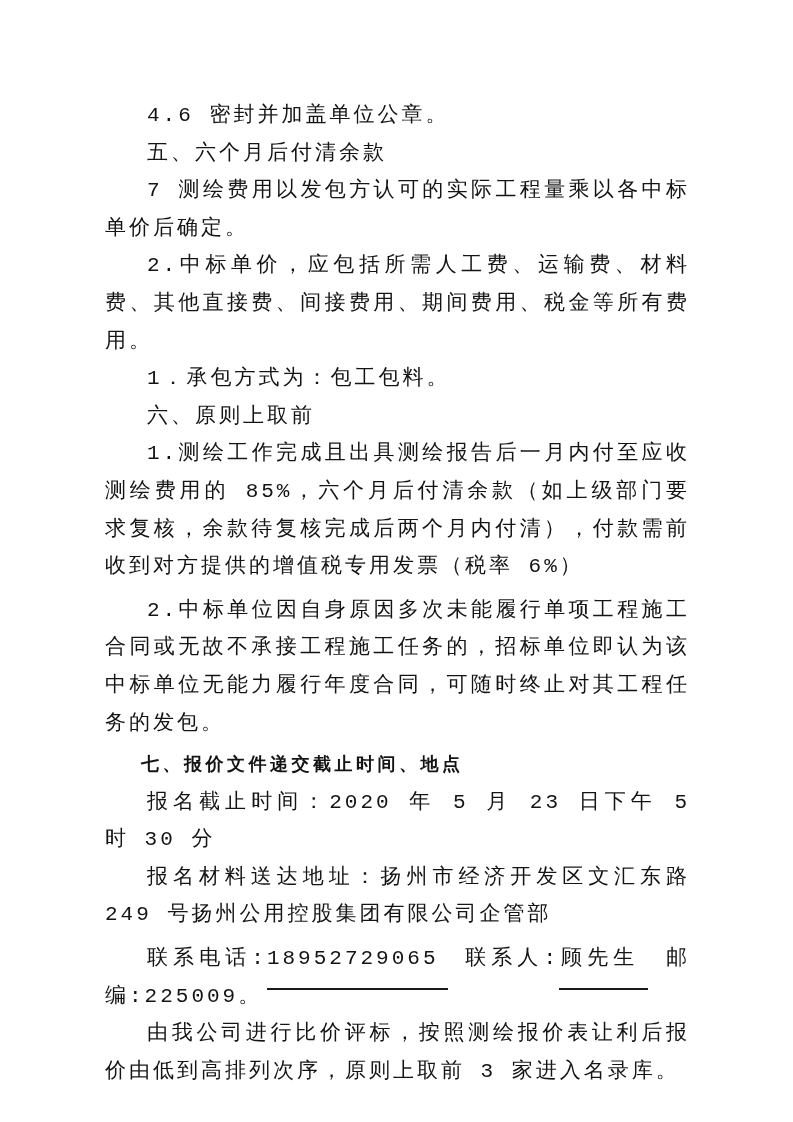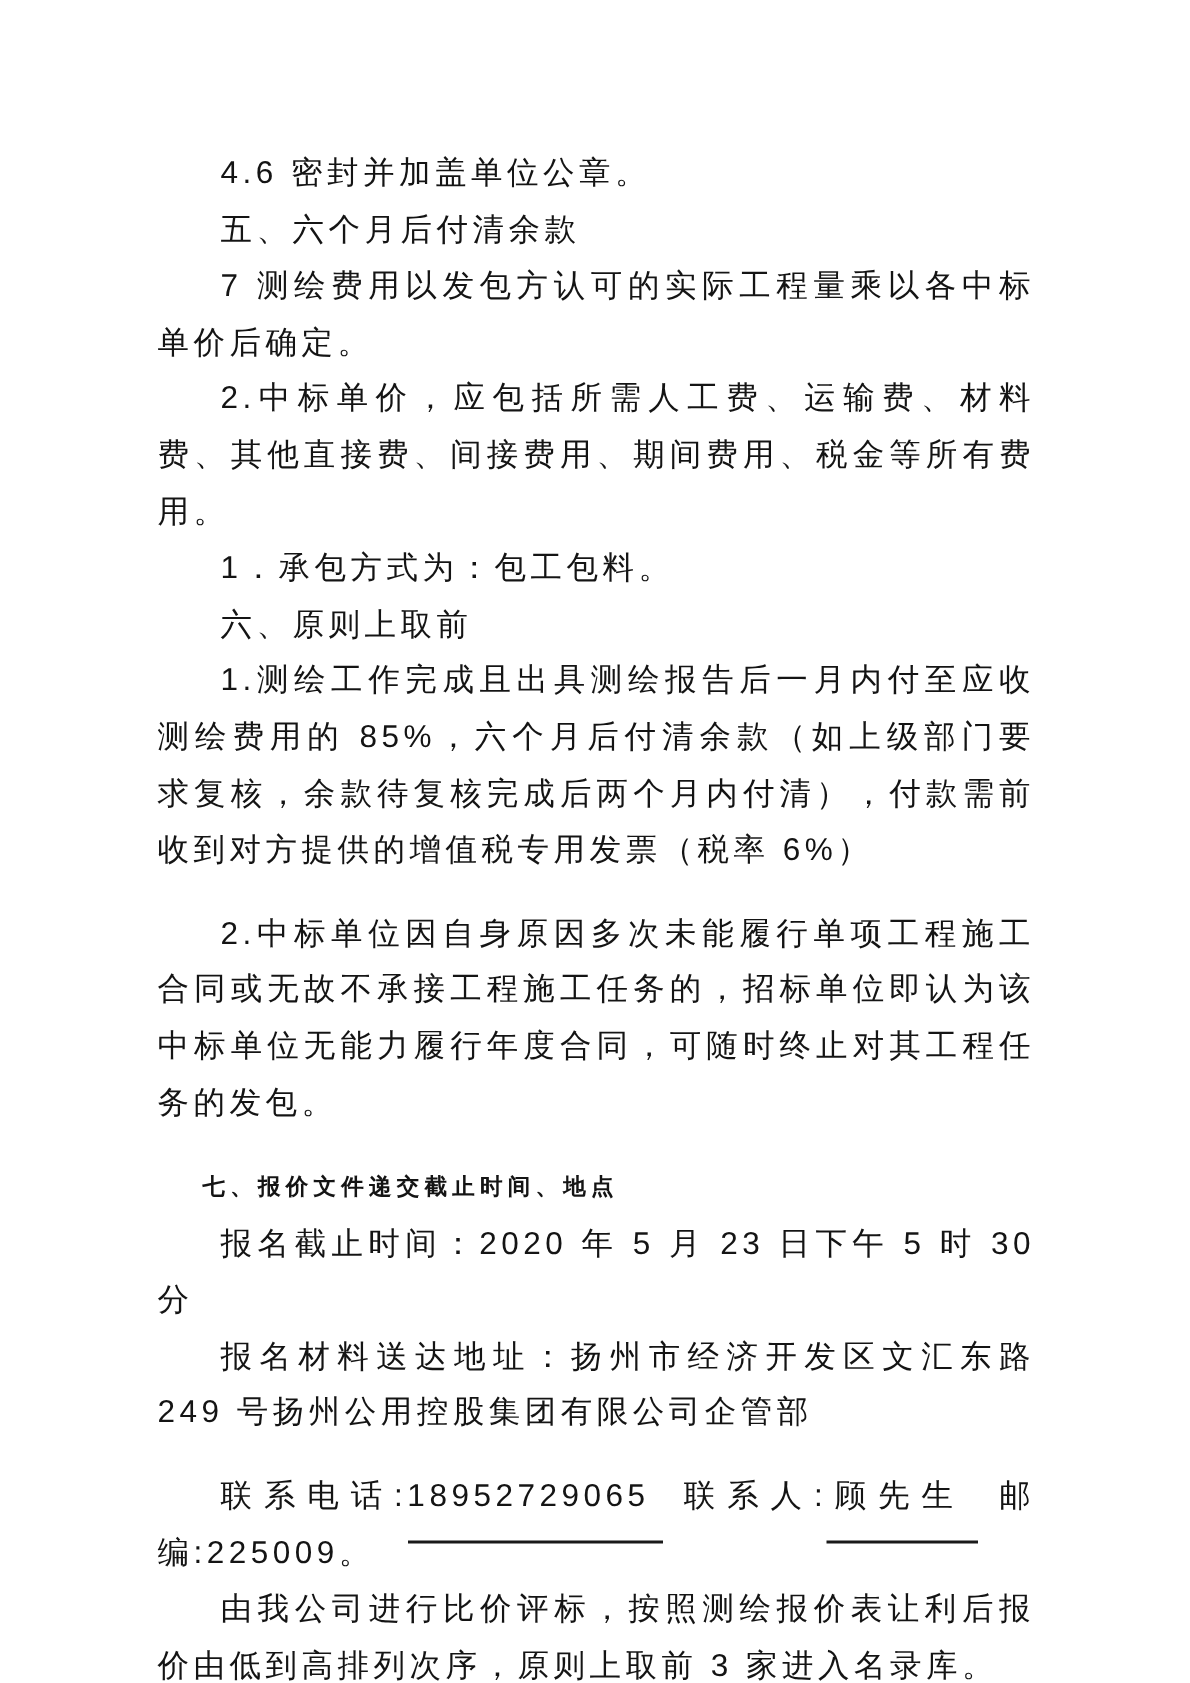--- a/index.html
+++ b/index.html
@@ -19,7 +19,7 @@
   }
   .doc-body p {
     margin: 0;
-    font-family: Liberation Sans, sans-serif;
+    font-family: Liberation Mono, monospace;
     font-size: 21px;
     line-height: 37.6px;
     letter-spacing: 3px;

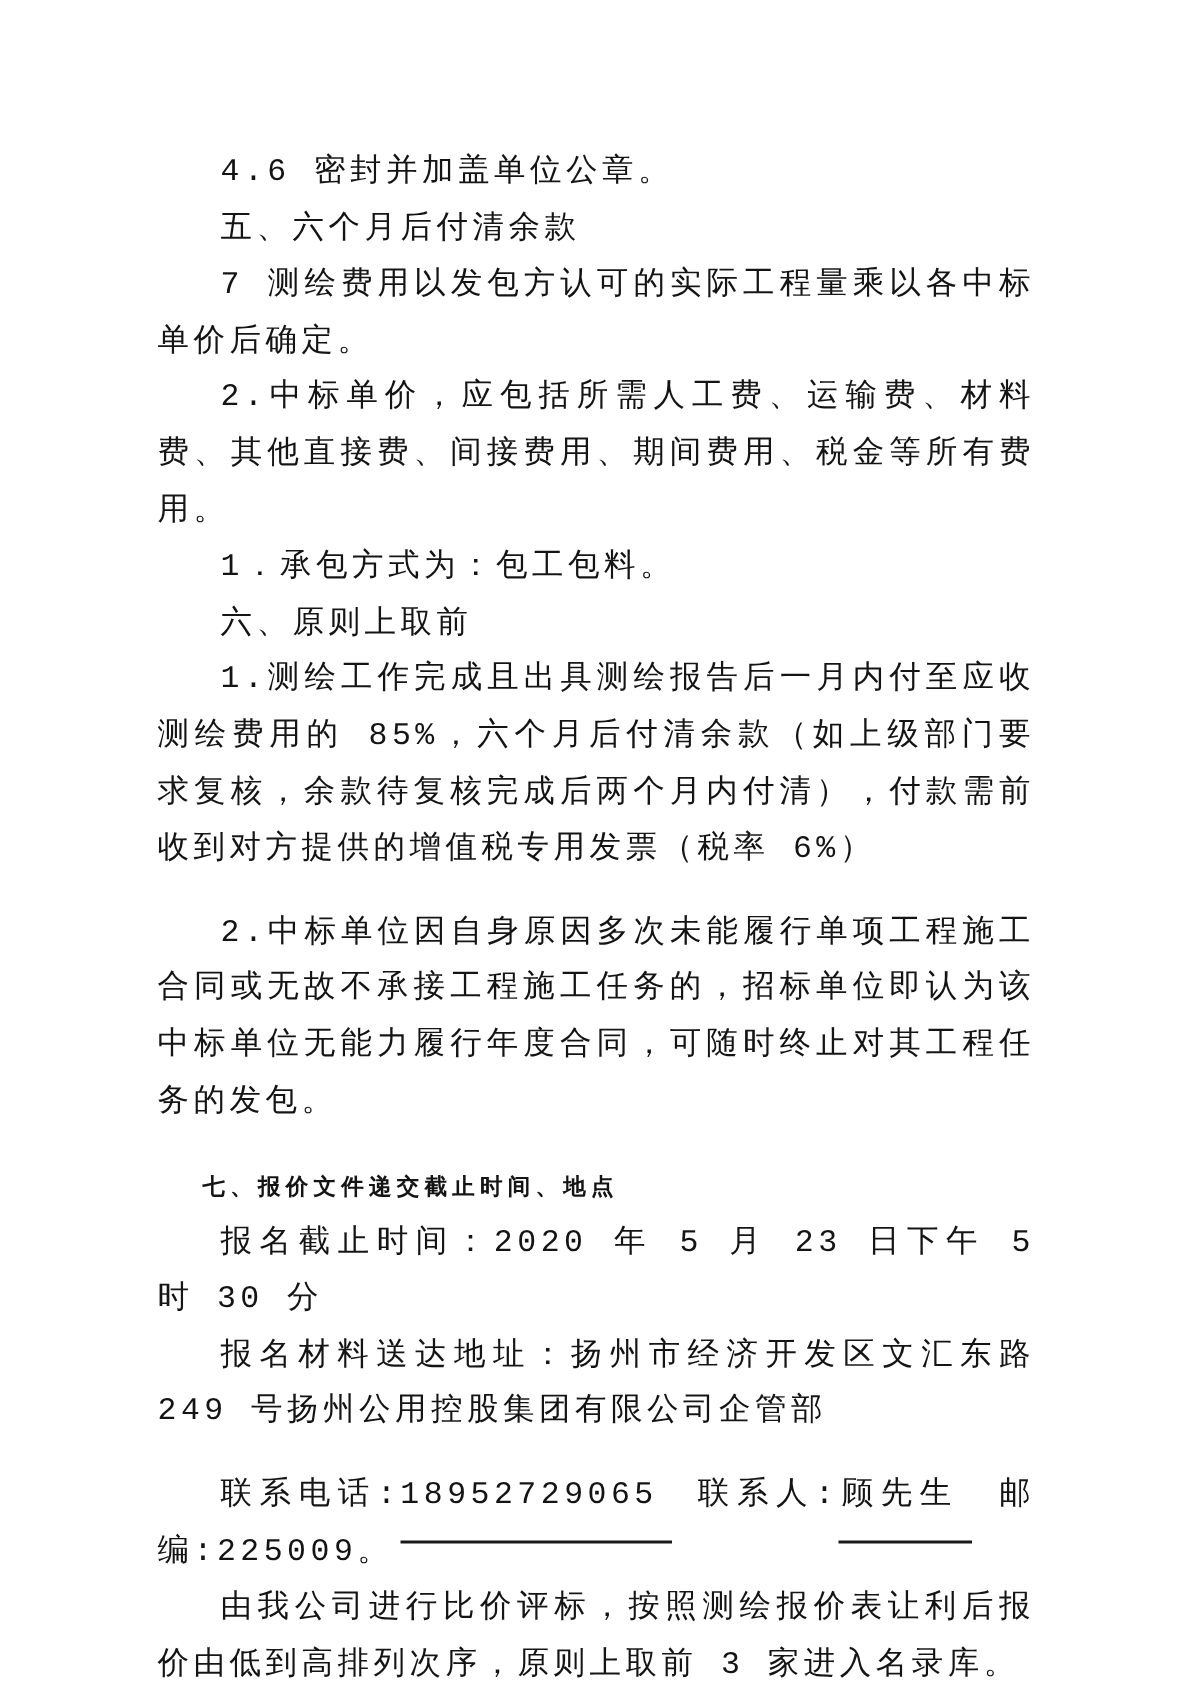--- a/index.html
+++ b/index.html
@@ -36,7 +36,7 @@
     margin-top: 19px;
   }
   .doc-body p.spaced {
-    margin-top: 18px;
+    margin-top: 6px;
   }
   .u {
     border-bottom: 2px solid #1a1a1a;

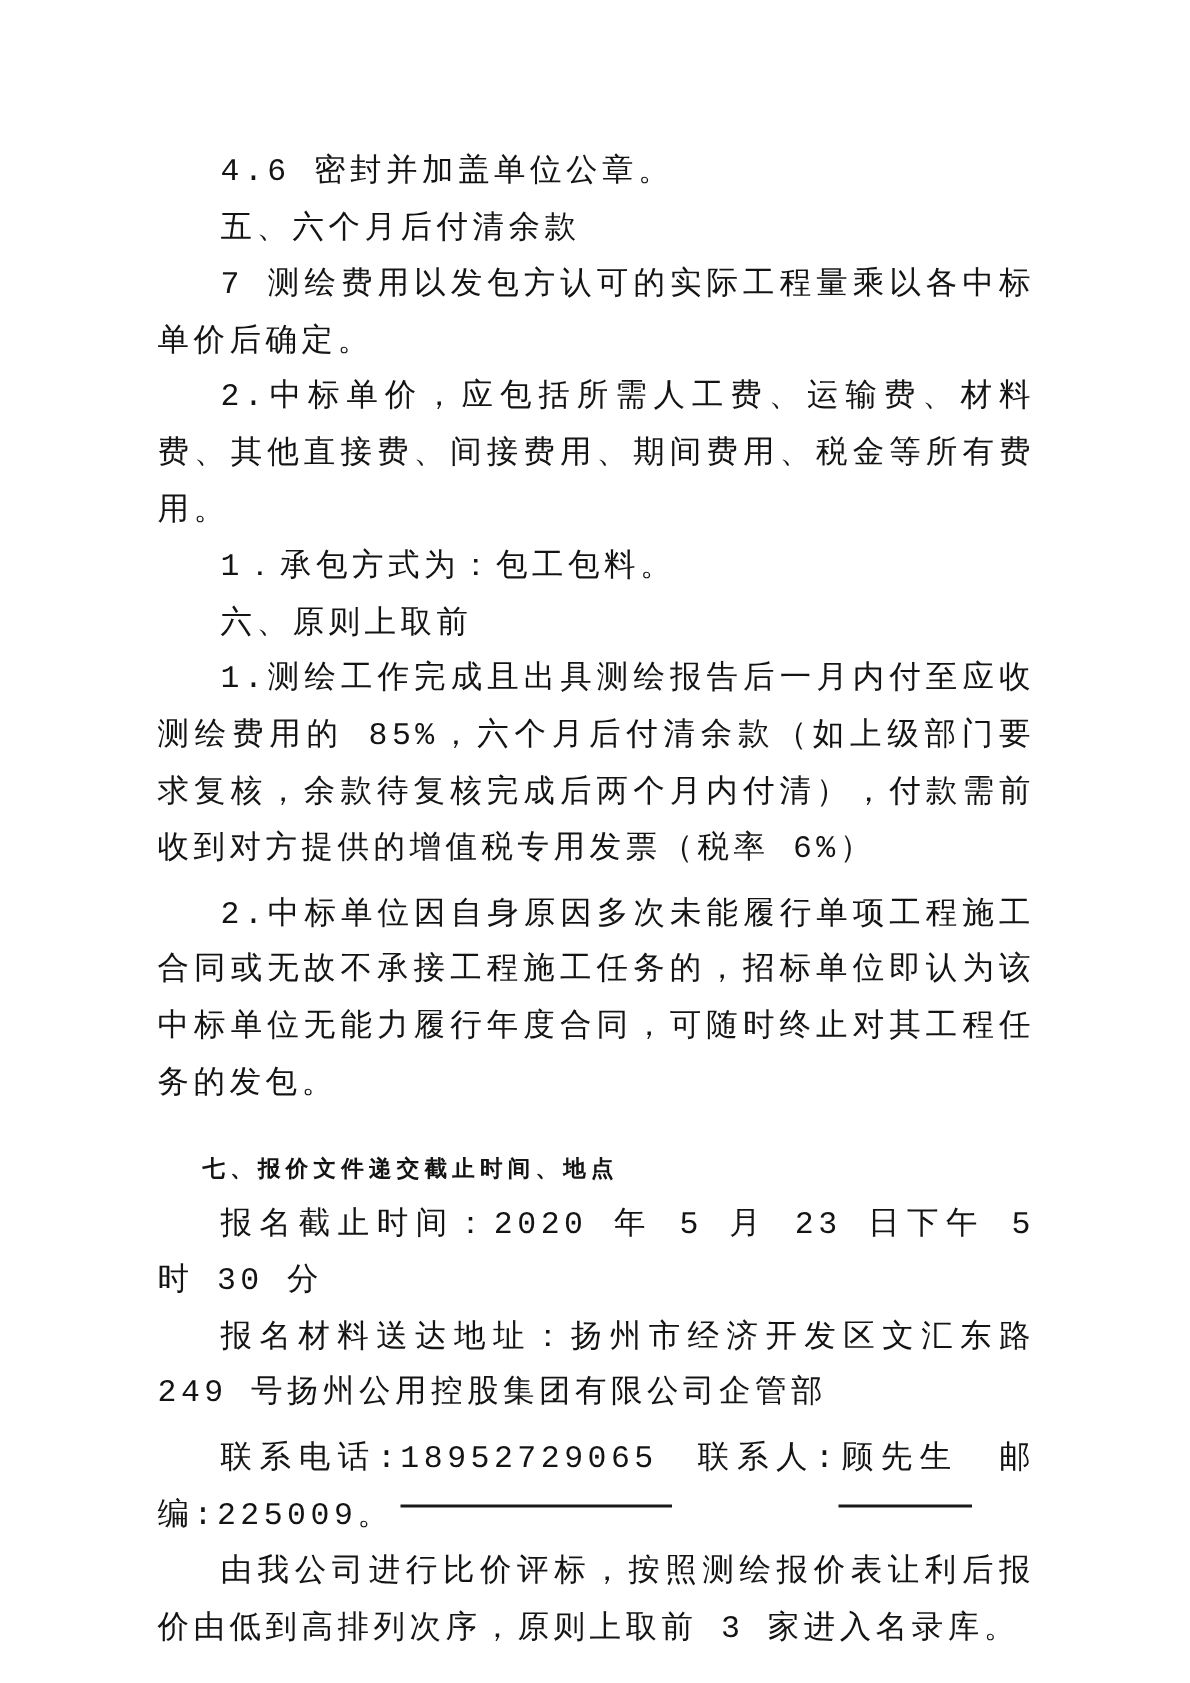--- a/index.html
+++ b/index.html
@@ -30,10 +30,10 @@
   .doc-body p.heading {
     font-family: "Liberation Sans", "DejaVu Sans", sans-serif;
     font-weight: 700;
-    font-size: 15px;
+    font-size: 18px;
     letter-spacing: 3.5px;
     text-align: left;
-    margin-top: 19px;
+    margin-top: 4px;
   }
   .doc-body p.spaced {
     margin-top: 6px;

